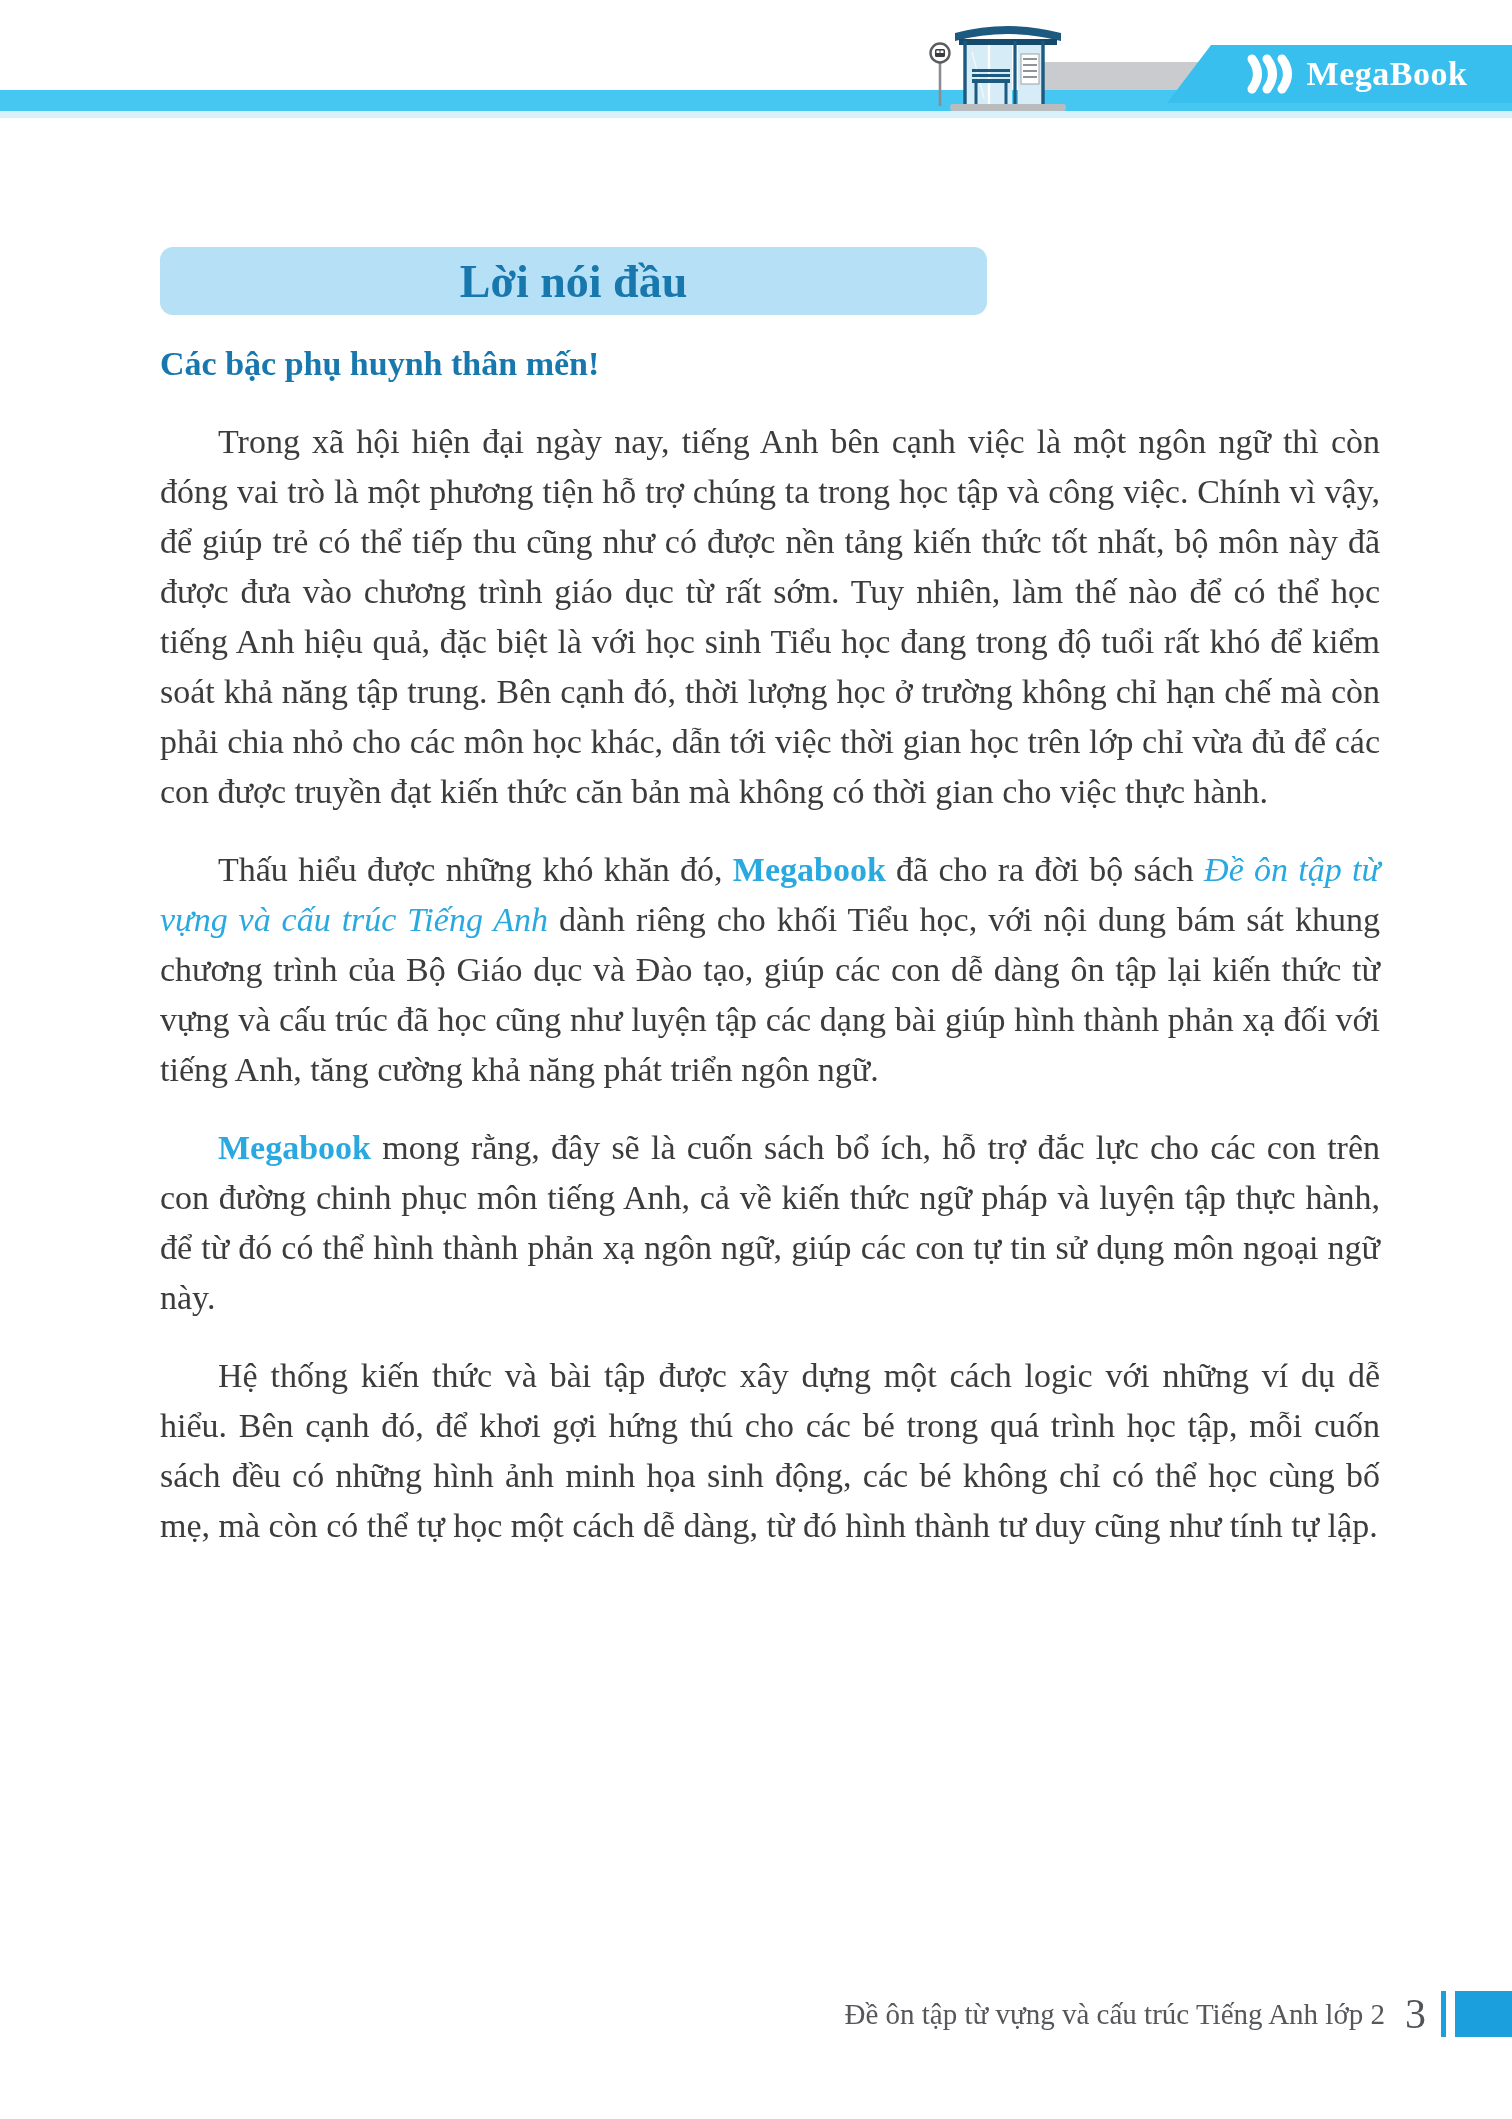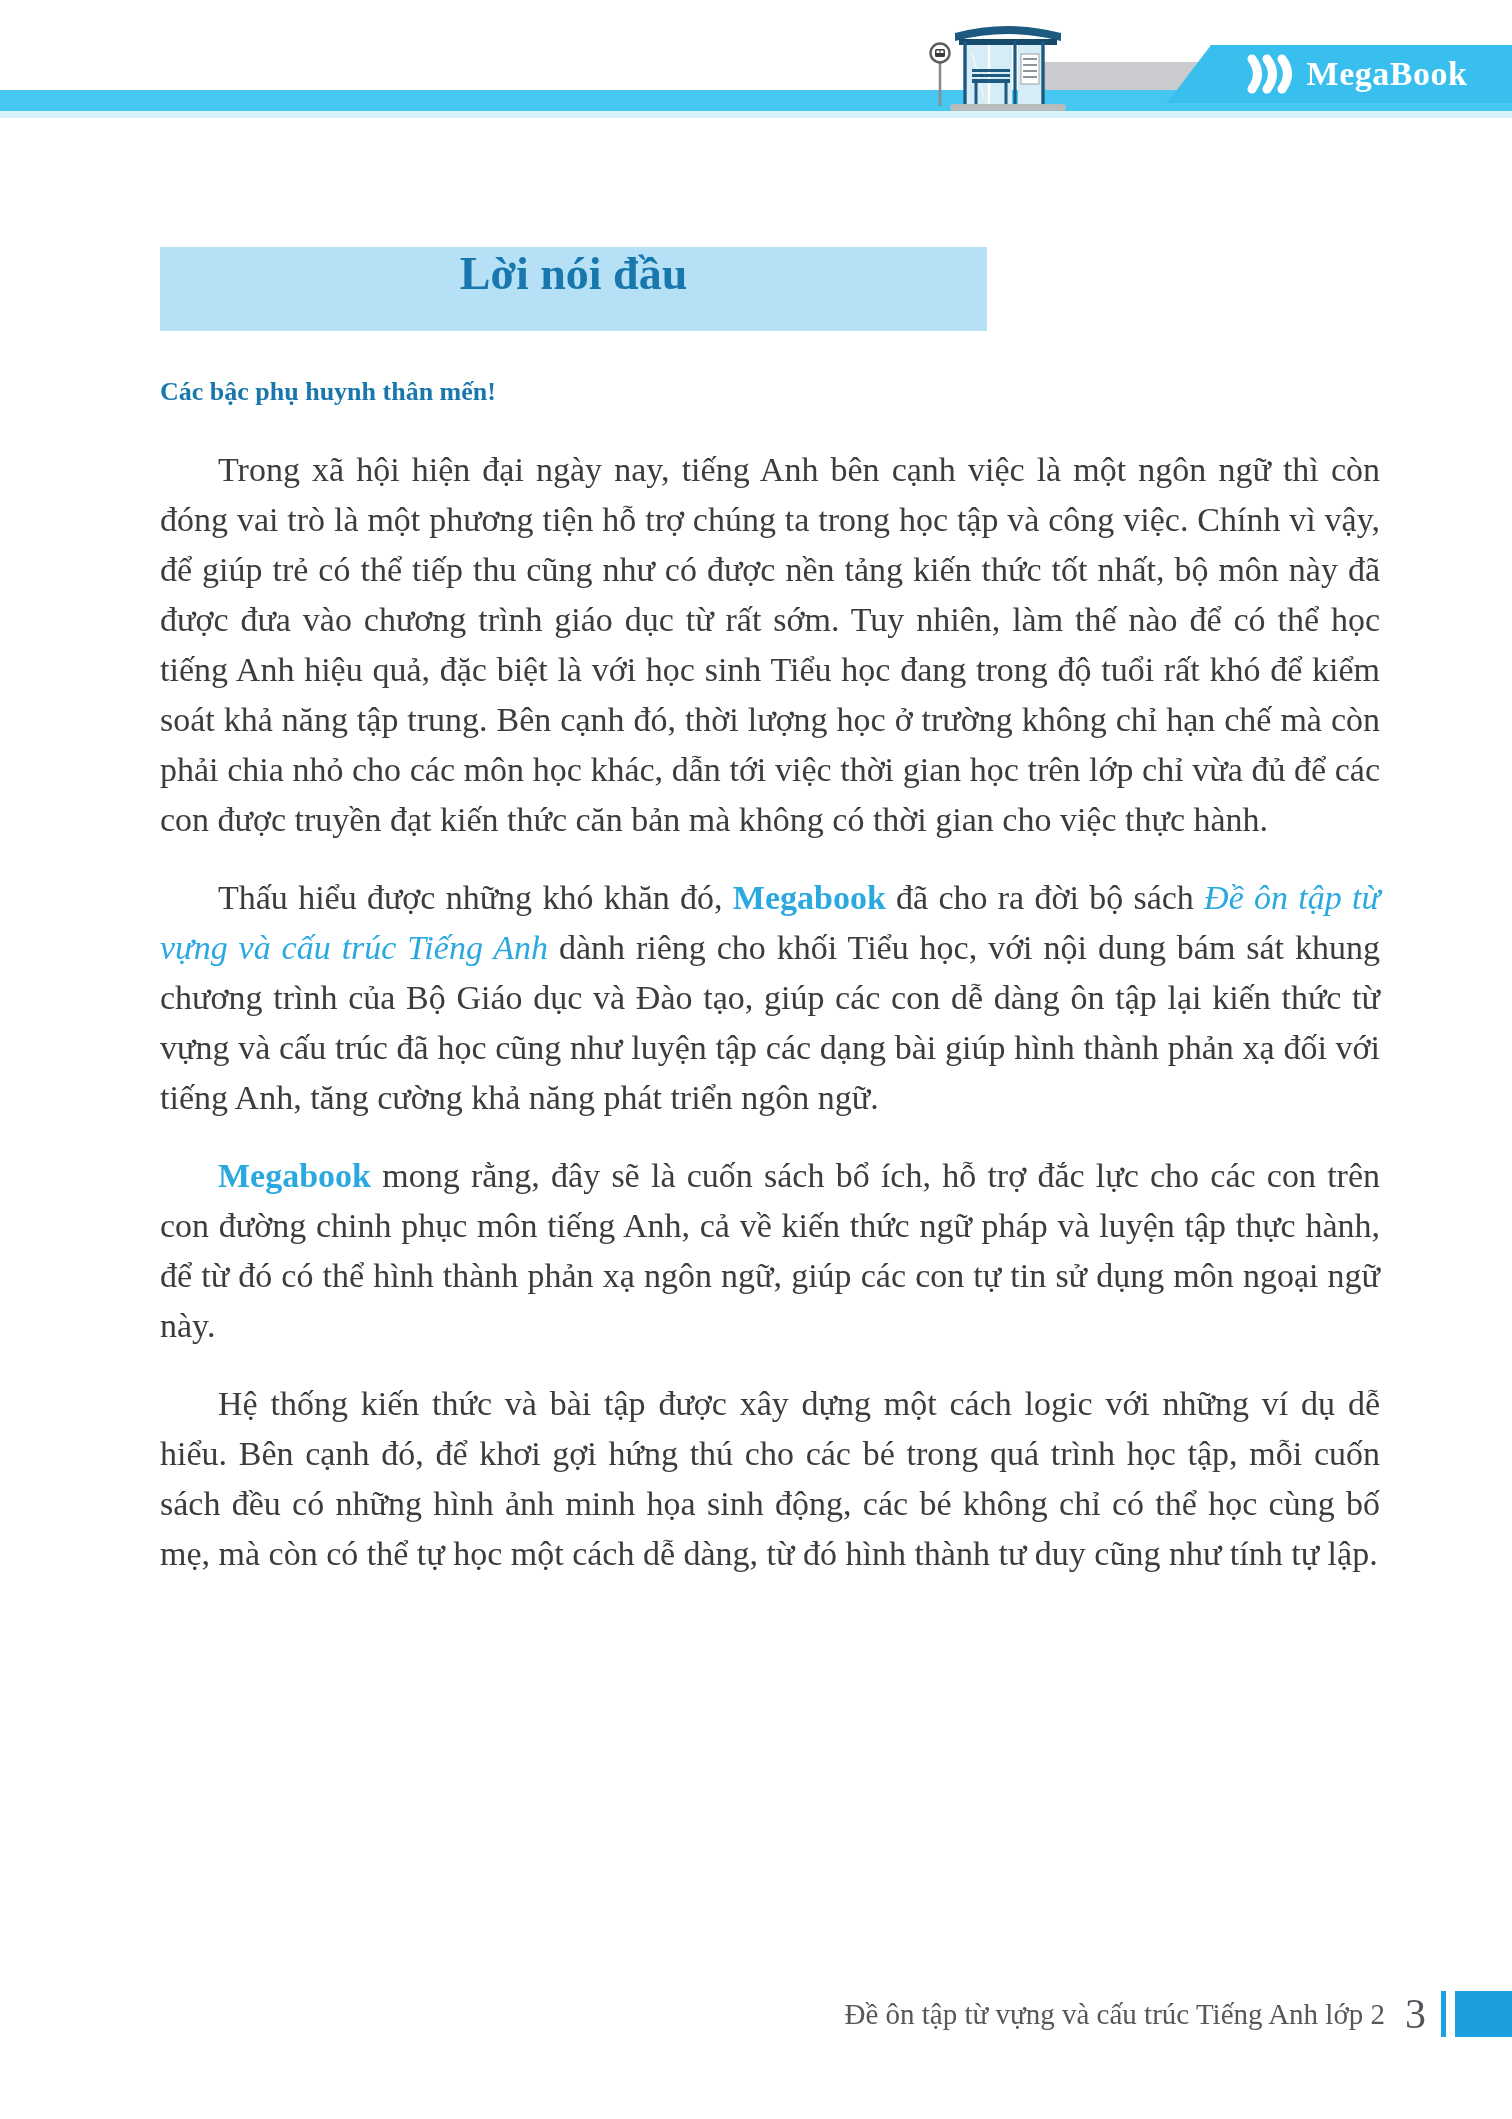--- a/index.html
+++ b/index.html
@@ -42,9 +42,9 @@
 
   
   .banner{
-    position:absolute;left:160px;top:247px;width:827px;height:84px;
+    position:absolute;left:160px;top:247px;width:827px;height:68px;
     background:#b5e0f6;
-    display:flex;align-items:flex-start;justify-content:center;
+    display:flex;align-items:center;justify-content:center;border-radius:13px;
   }
   .banner-title{
     color:#1878ad;font-size:46px;font-weight:bold;

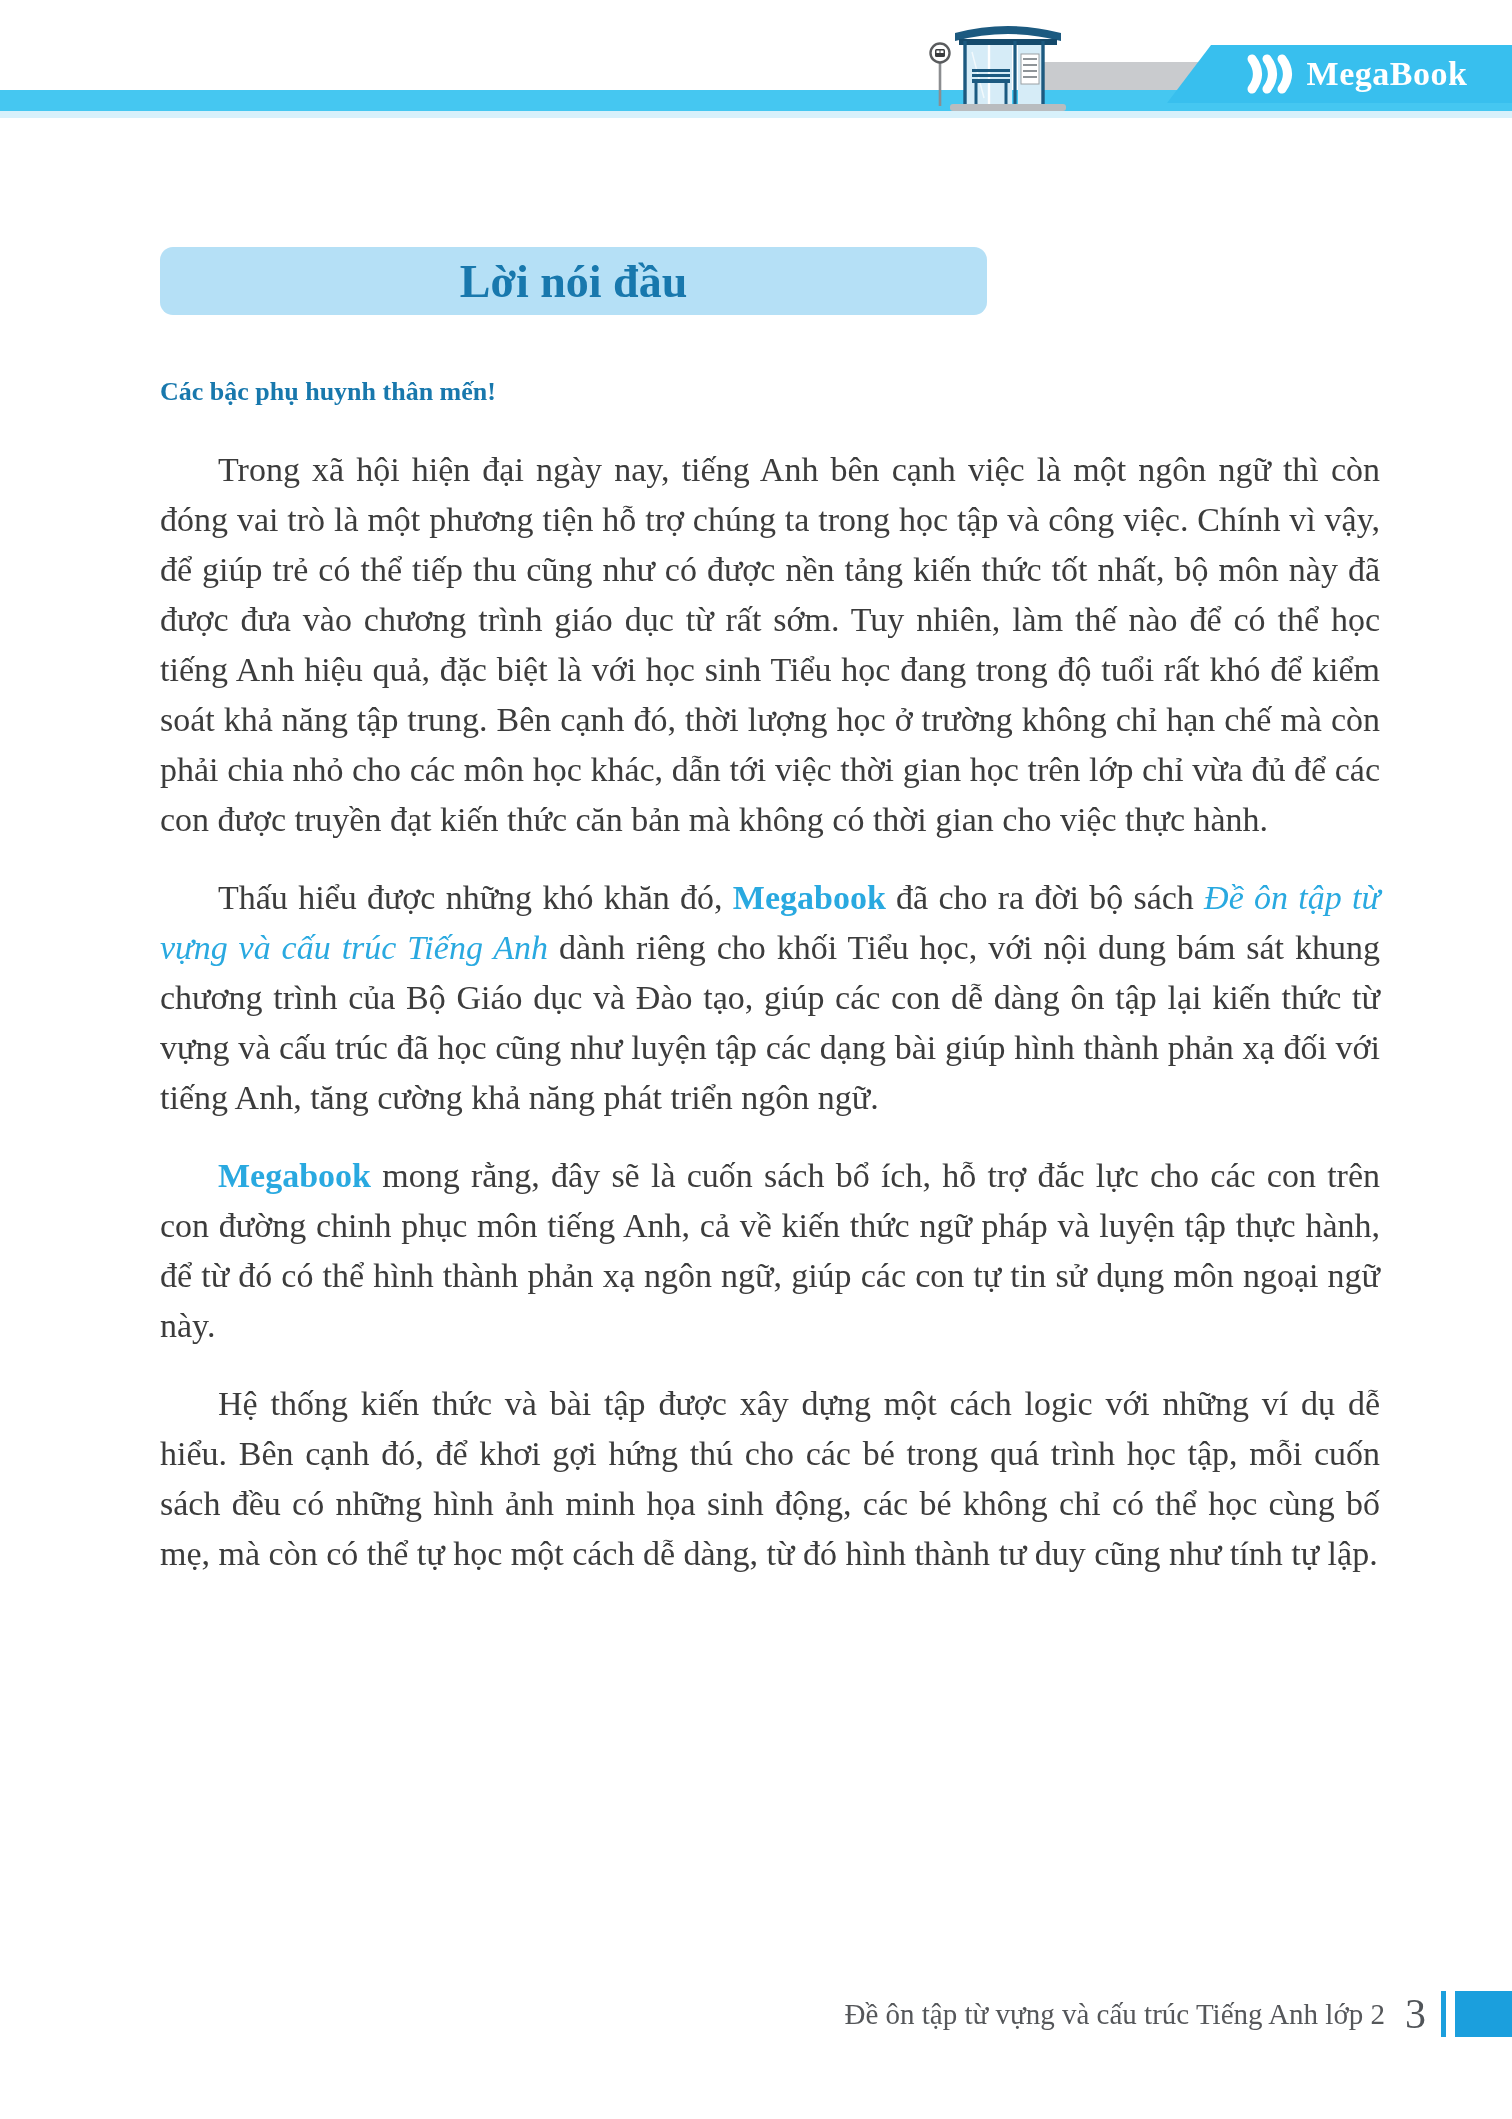--- a/index.html
+++ b/index.html
@@ -56,8 +56,8 @@
     color:#3c3c3c;font-size:34px;line-height:50px;
   }
   .greeting{
-    margin-top:52px;
-    color:#1878ad;font-size:26px;font-weight:bold;
+    margin-top:24px;
+    color:#1878ad;font-size:34px;font-weight:bold;
   }
   .content p{
     margin:28px 12px 0 0;

